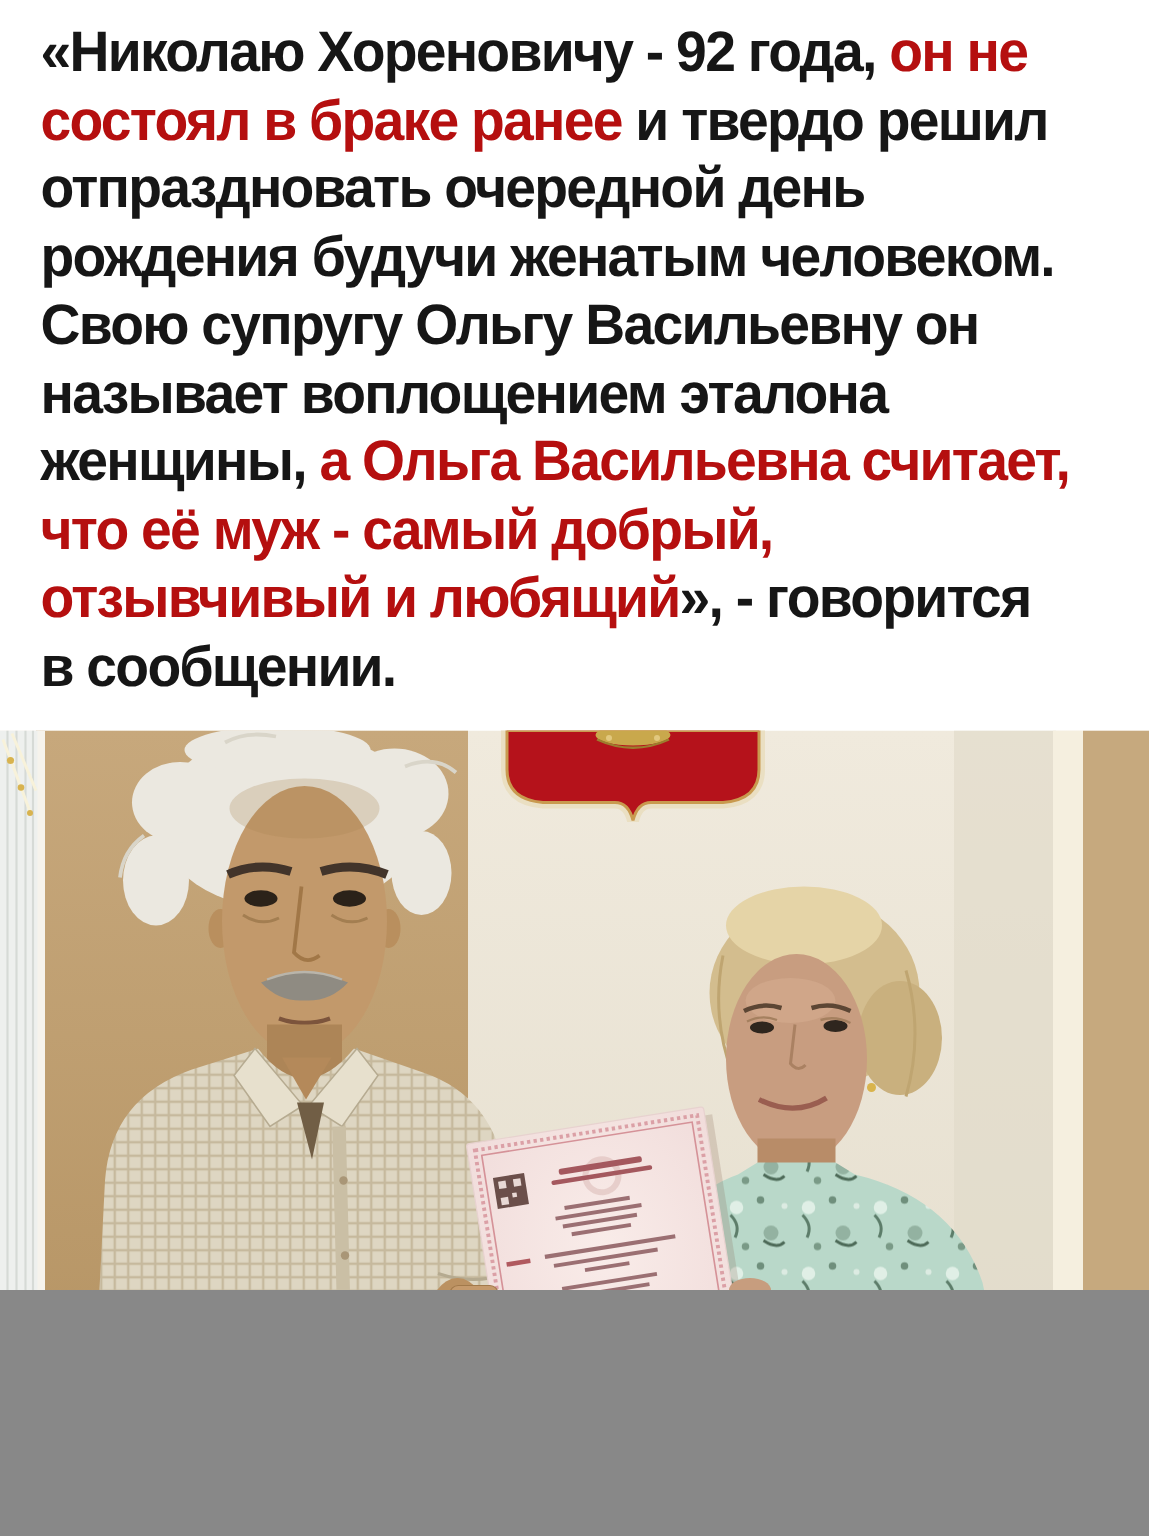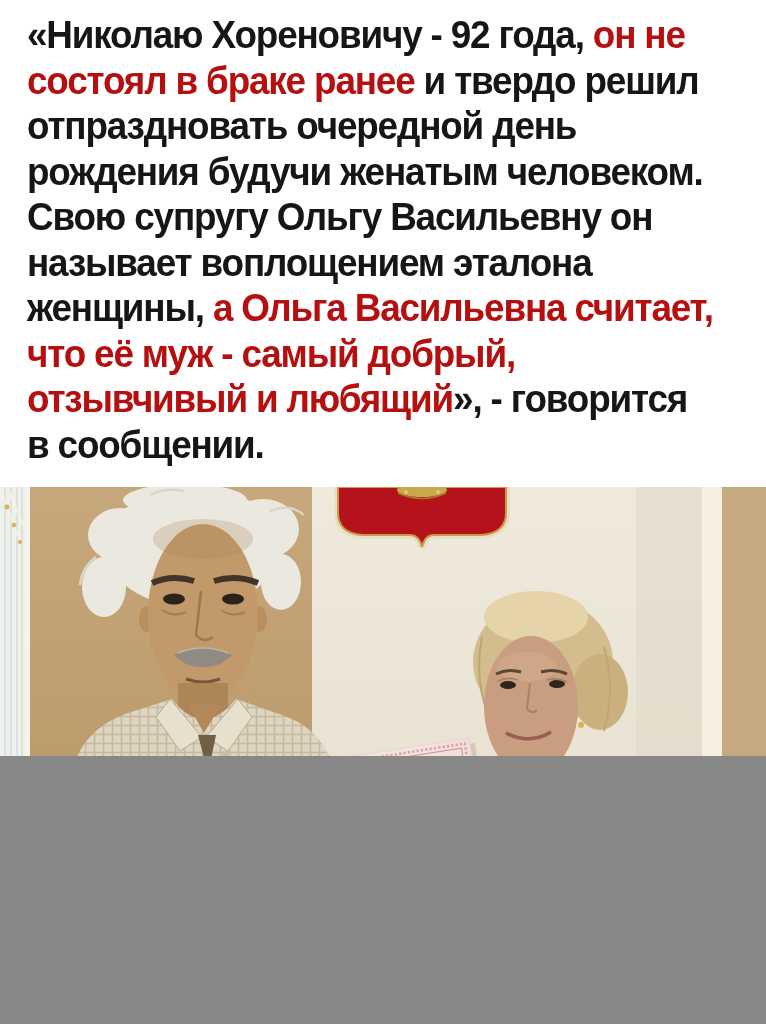--- a/index.html
+++ b/index.html
@@ -4,7 +4,7 @@
 <style>
   html,body{margin:0;padding:0;background:#888;}
   .page{
-    position:relative;width:766px;height:756px;margin:0 auto;
+    position:relative;width:766px;height:860px;margin:0 auto;
     background:#ffffff;overflow:hidden;
     font-family:"Liberation Sans","DejaVu Sans",sans-serif;
   }

